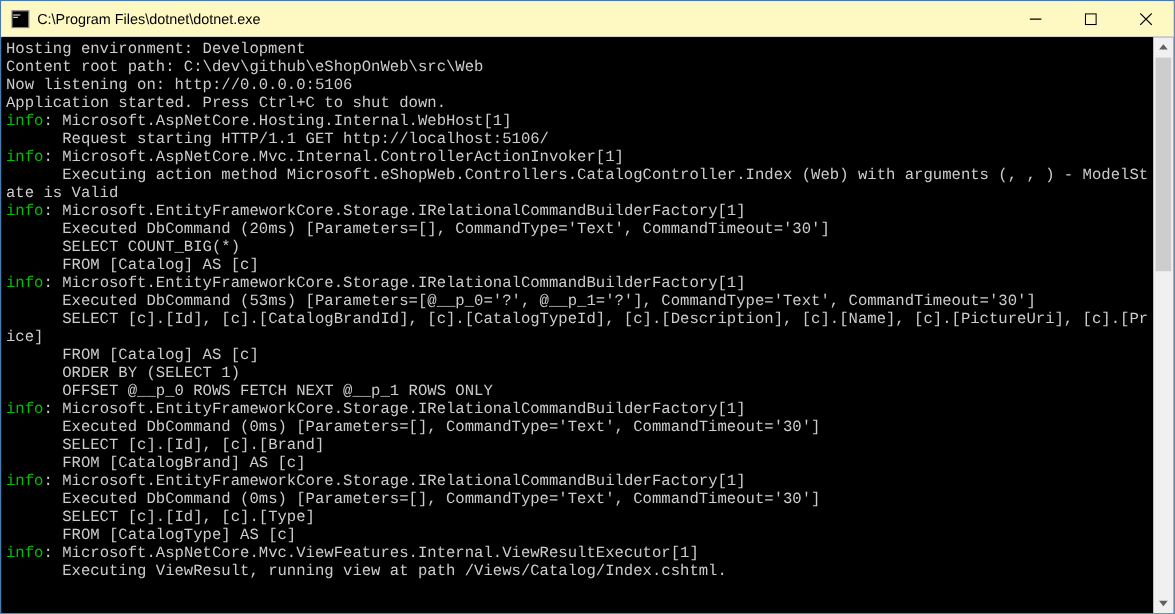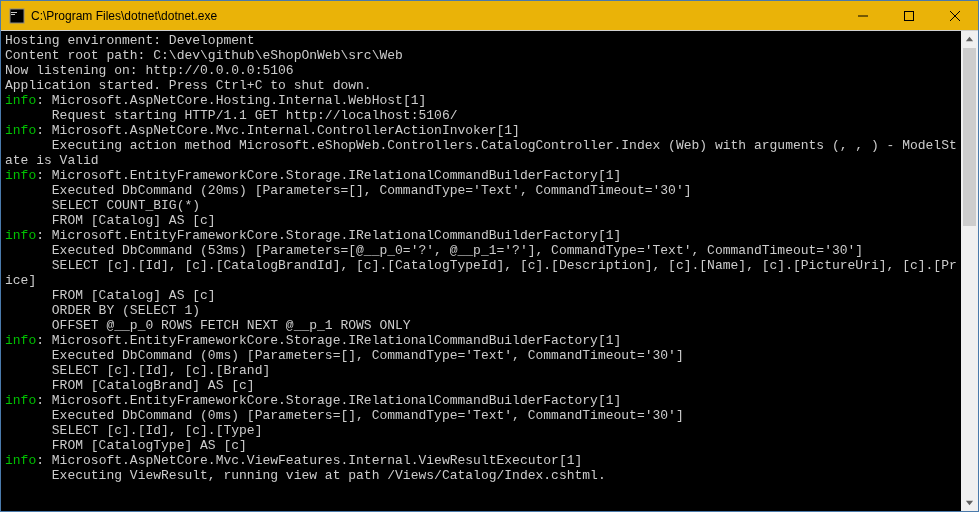--- a/index.html
+++ b/index.html
@@ -13,7 +13,7 @@
     }
     .titlebar {
       height: 30px;
-      background: #eab308;
+      background: #fef9c3;
       display: flex;
       align-items: center;
       border-bottom: 1px solid #d0d0d0;

